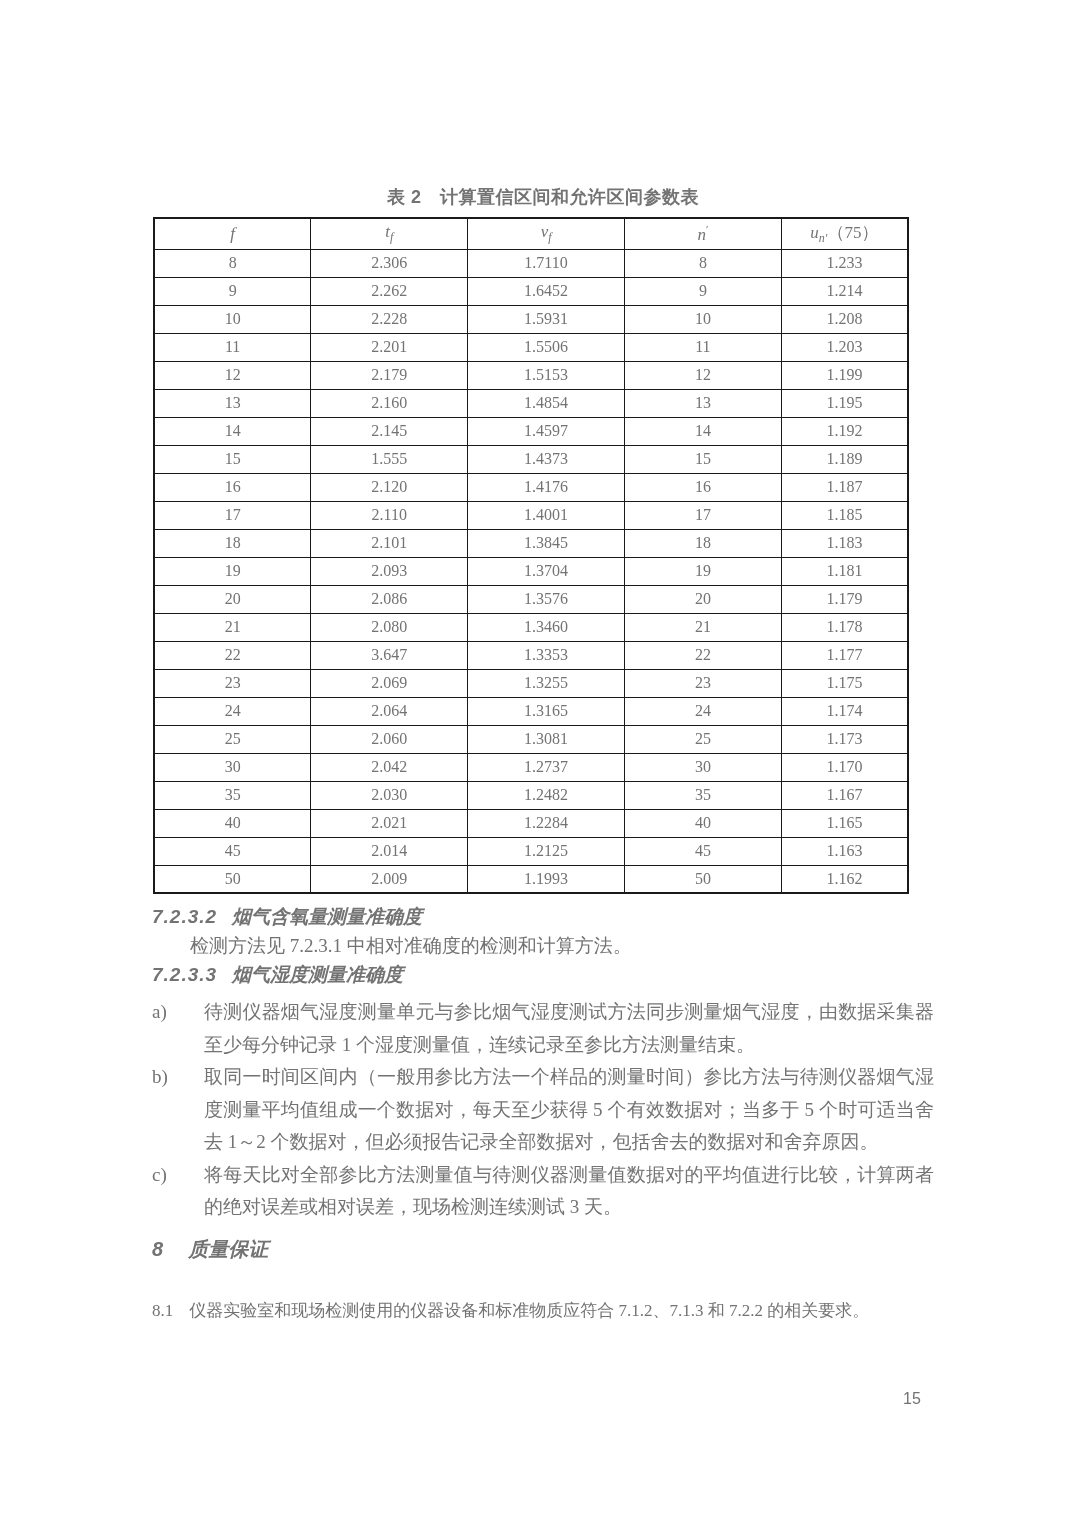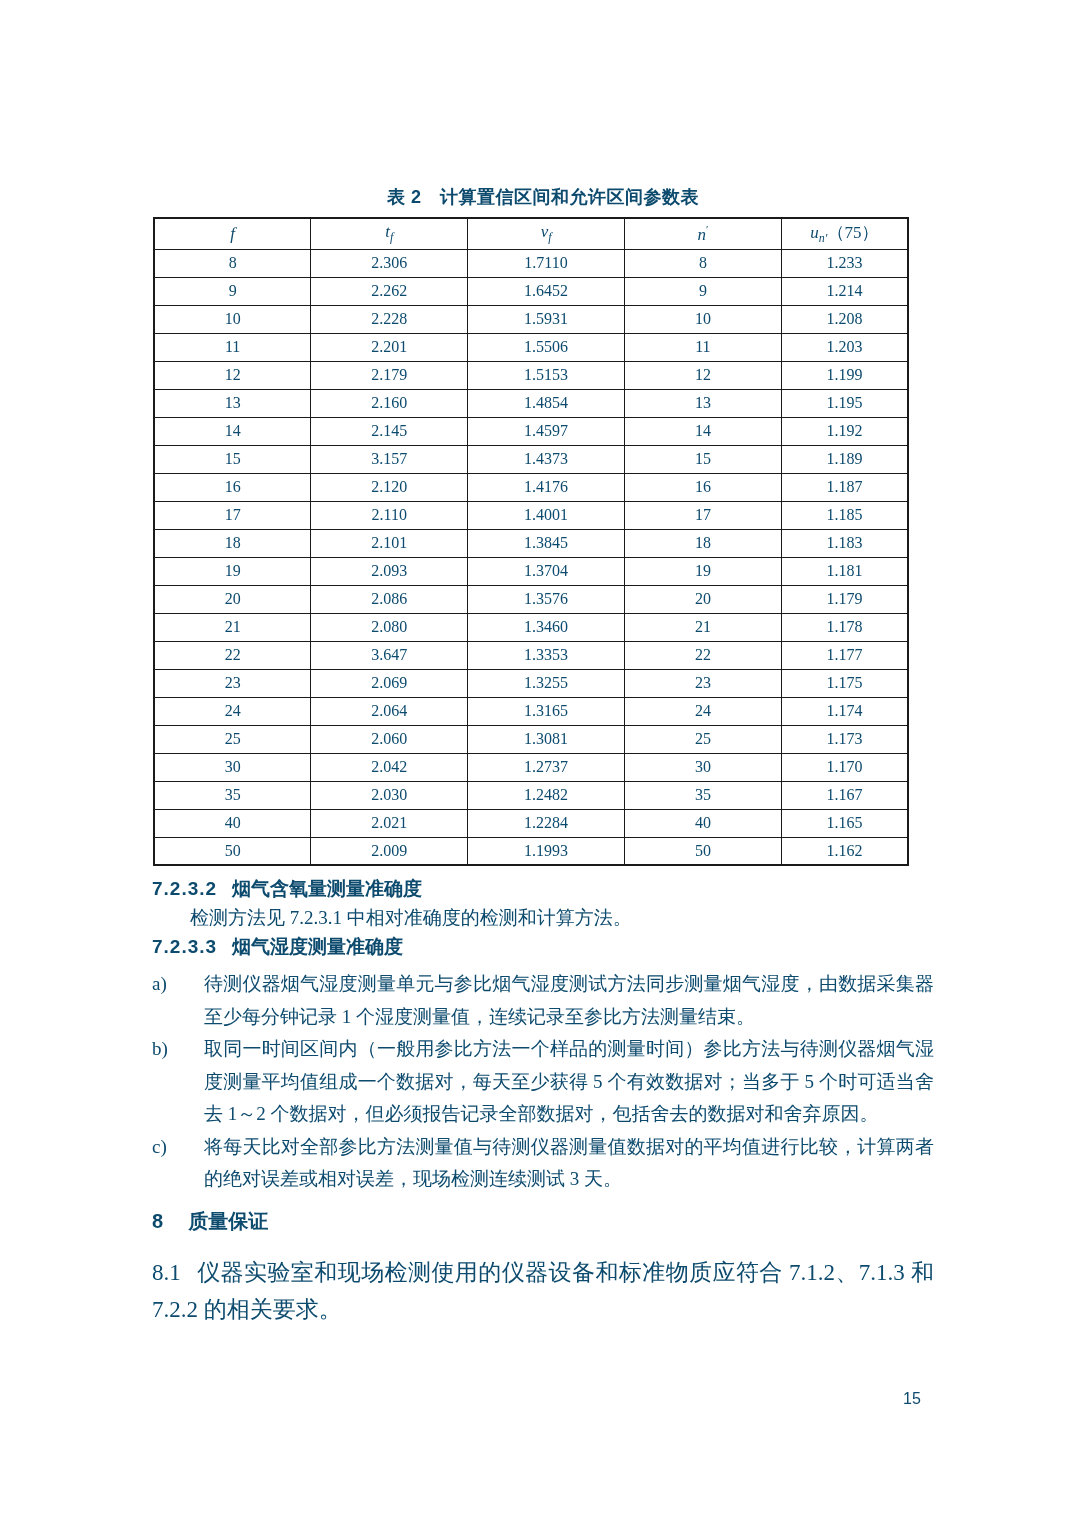--- a/index.html
+++ b/index.html
@@ -9,7 +9,7 @@
     width:1080px; height:1527px;
     background:#ffffff;
     font-family:"Liberation Serif", serif;
-    color:#0c4a6e;
+    color:#737373;
     overflow:hidden;
   }
   .content {

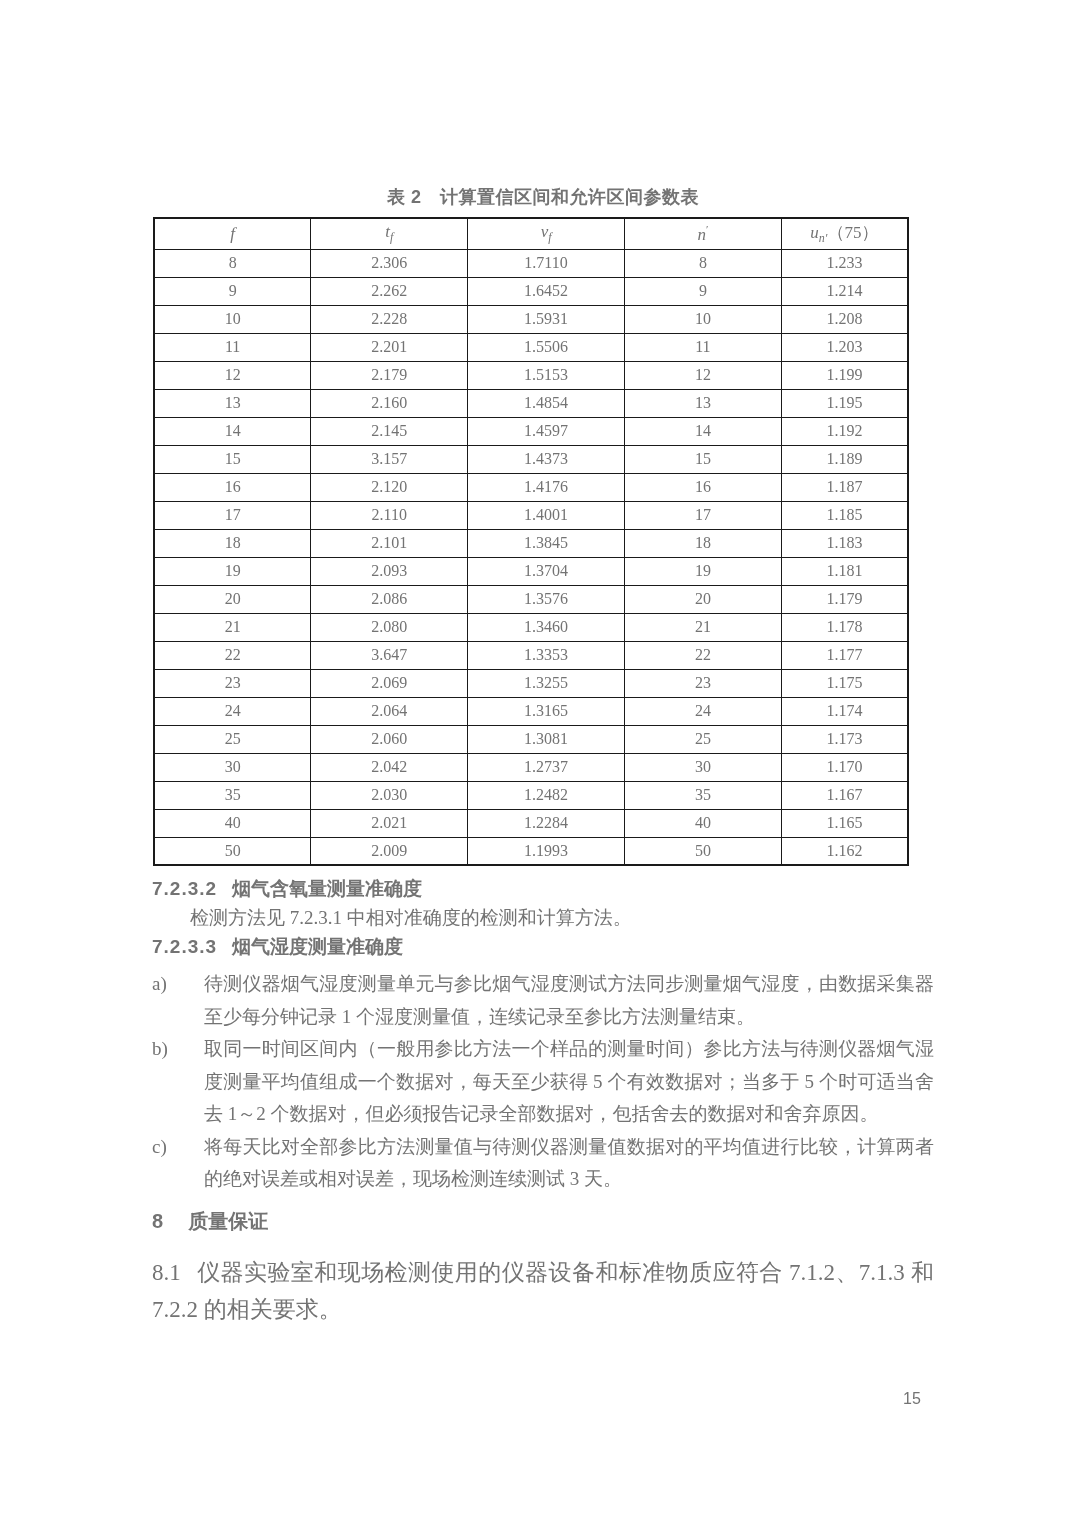--- a/index.html
+++ b/index.html
@@ -172,7 +172,7 @@
           </tr>
           <tr>
             <td>15</td>
-            <td>3.157</td>
+            <td>1.555</td>
             <td>1.4373</td>
             <td>15</td>
             <td>1.189</td>

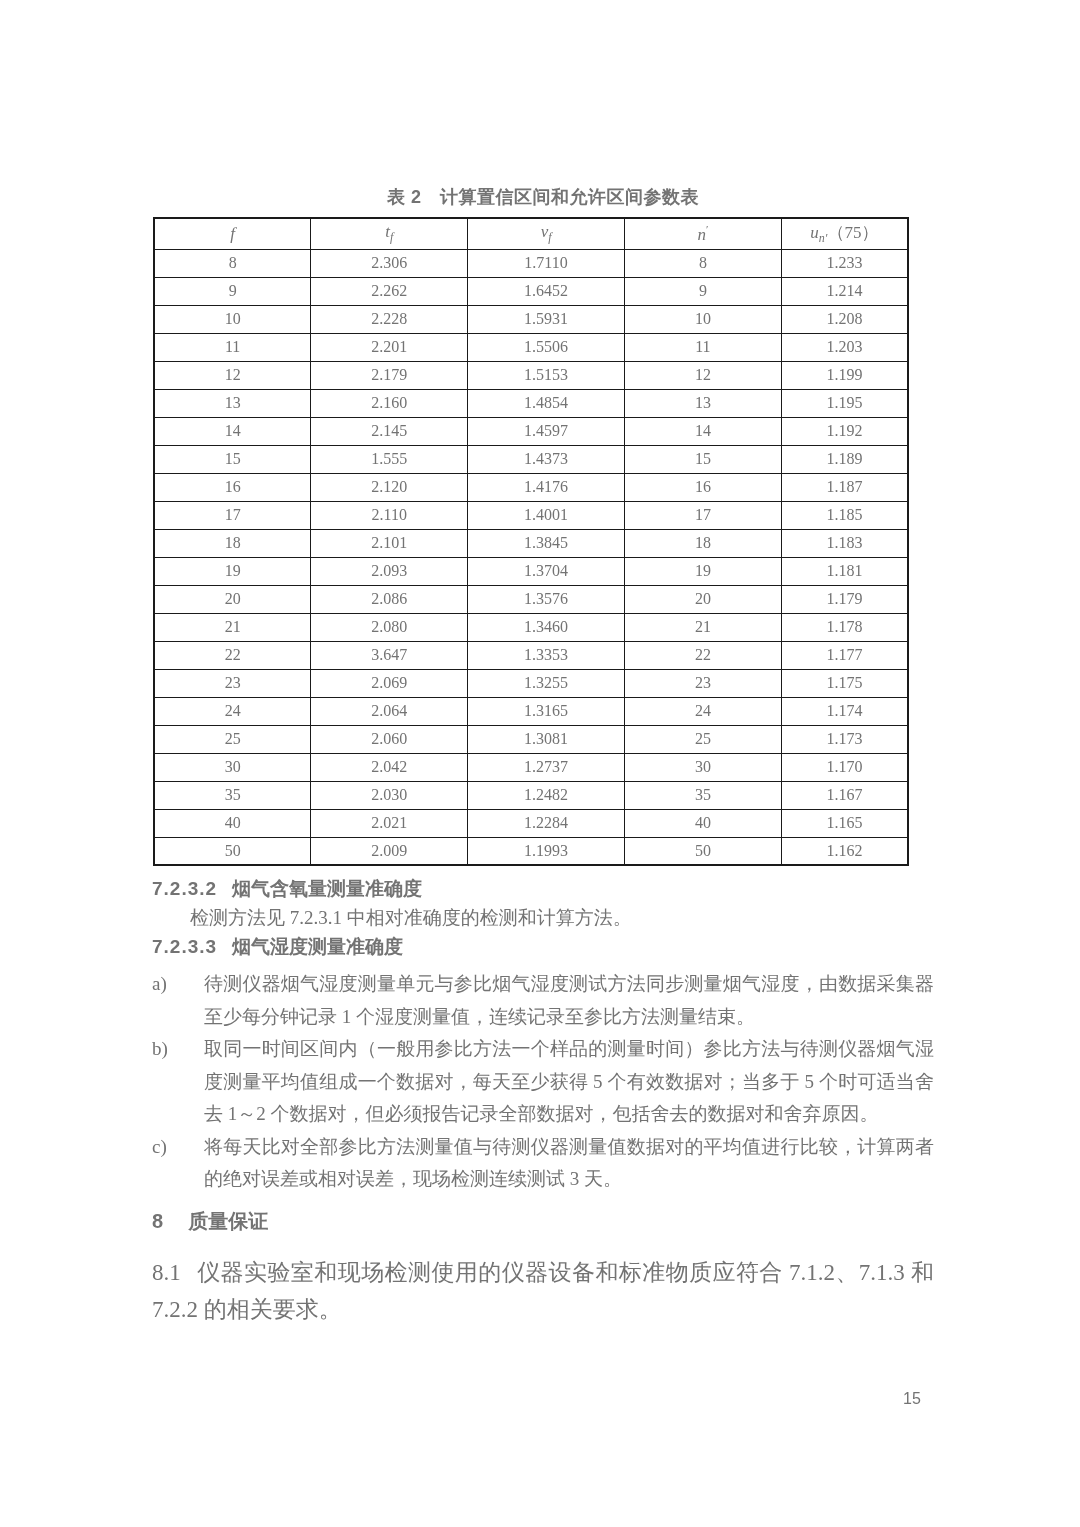--- a/index.html
+++ b/index.html
@@ -269,6 +269,13 @@
             <td>1.165</td>
           </tr>
           <tr>
+            <td>45</td>
+            <td>2.014</td>
+            <td>1.2125</td>
+            <td>45</td>
+            <td>1.163</td>
+          </tr>
+          <tr>
             <td>50</td>
             <td>2.009</td>
             <td>1.1993</td>

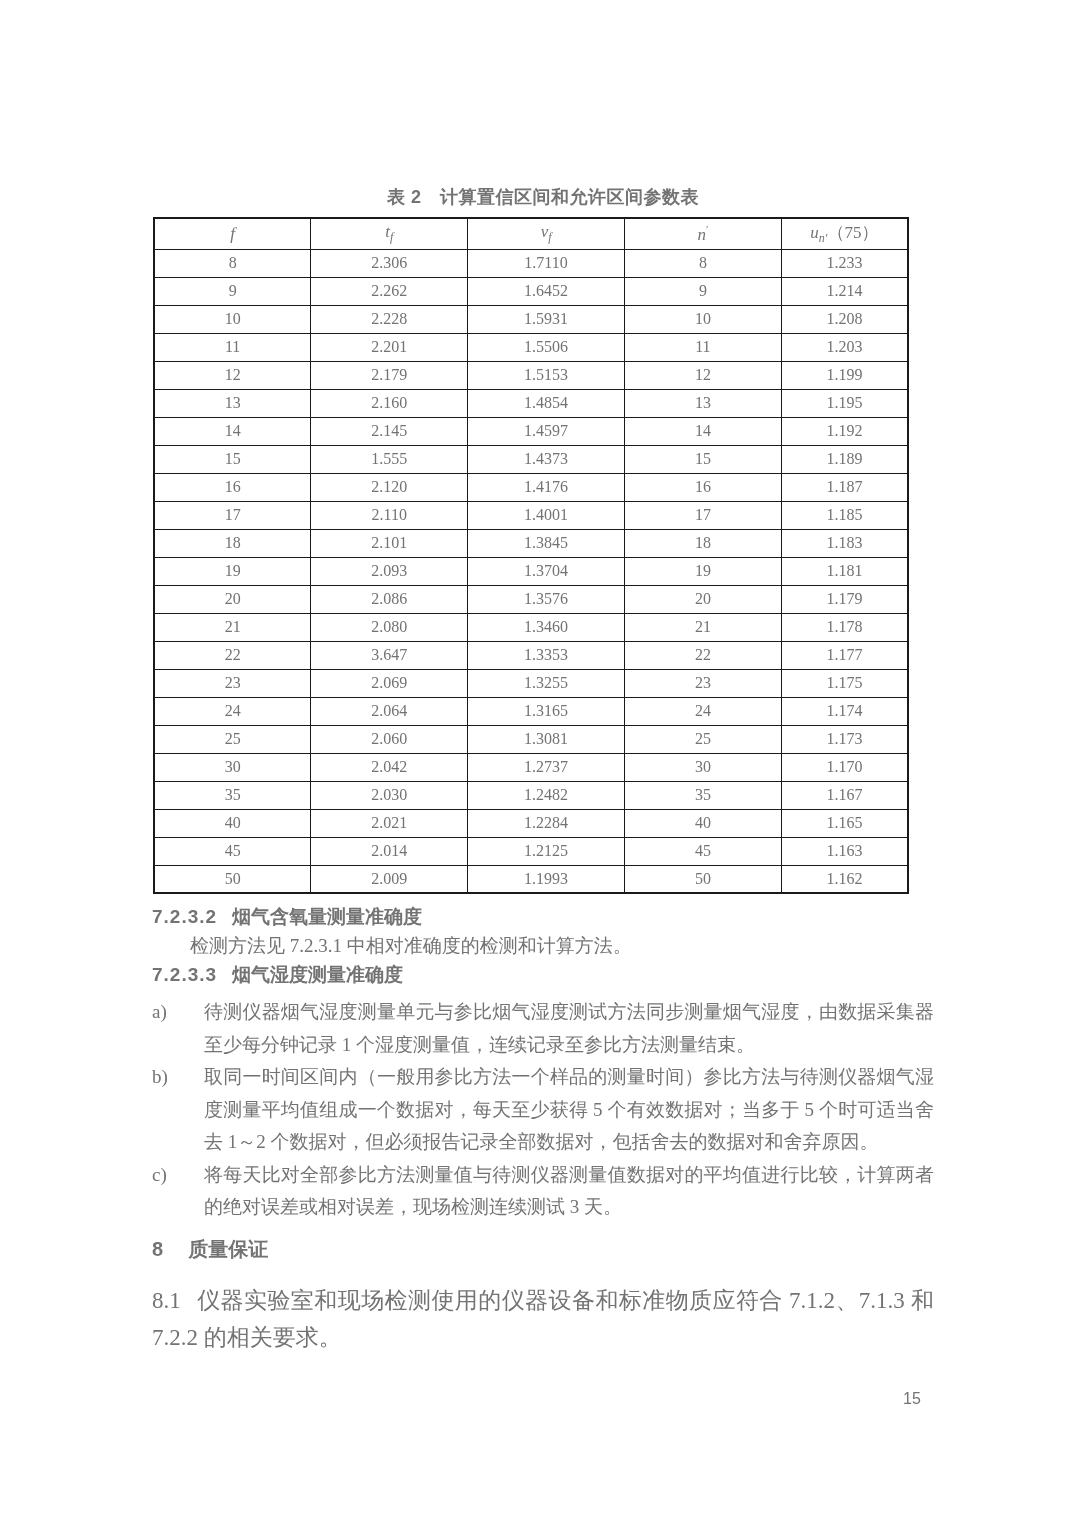--- a/index.html
+++ b/index.html
@@ -60,6 +60,7 @@
     font-weight:700;
     font-size:19px;
     line-height:24px;
+    font-style:italic;
   }
   .sec-heading .num { margin-right:15px; letter-spacing:1px; }
   .h-7232 { margin-top:11px; }

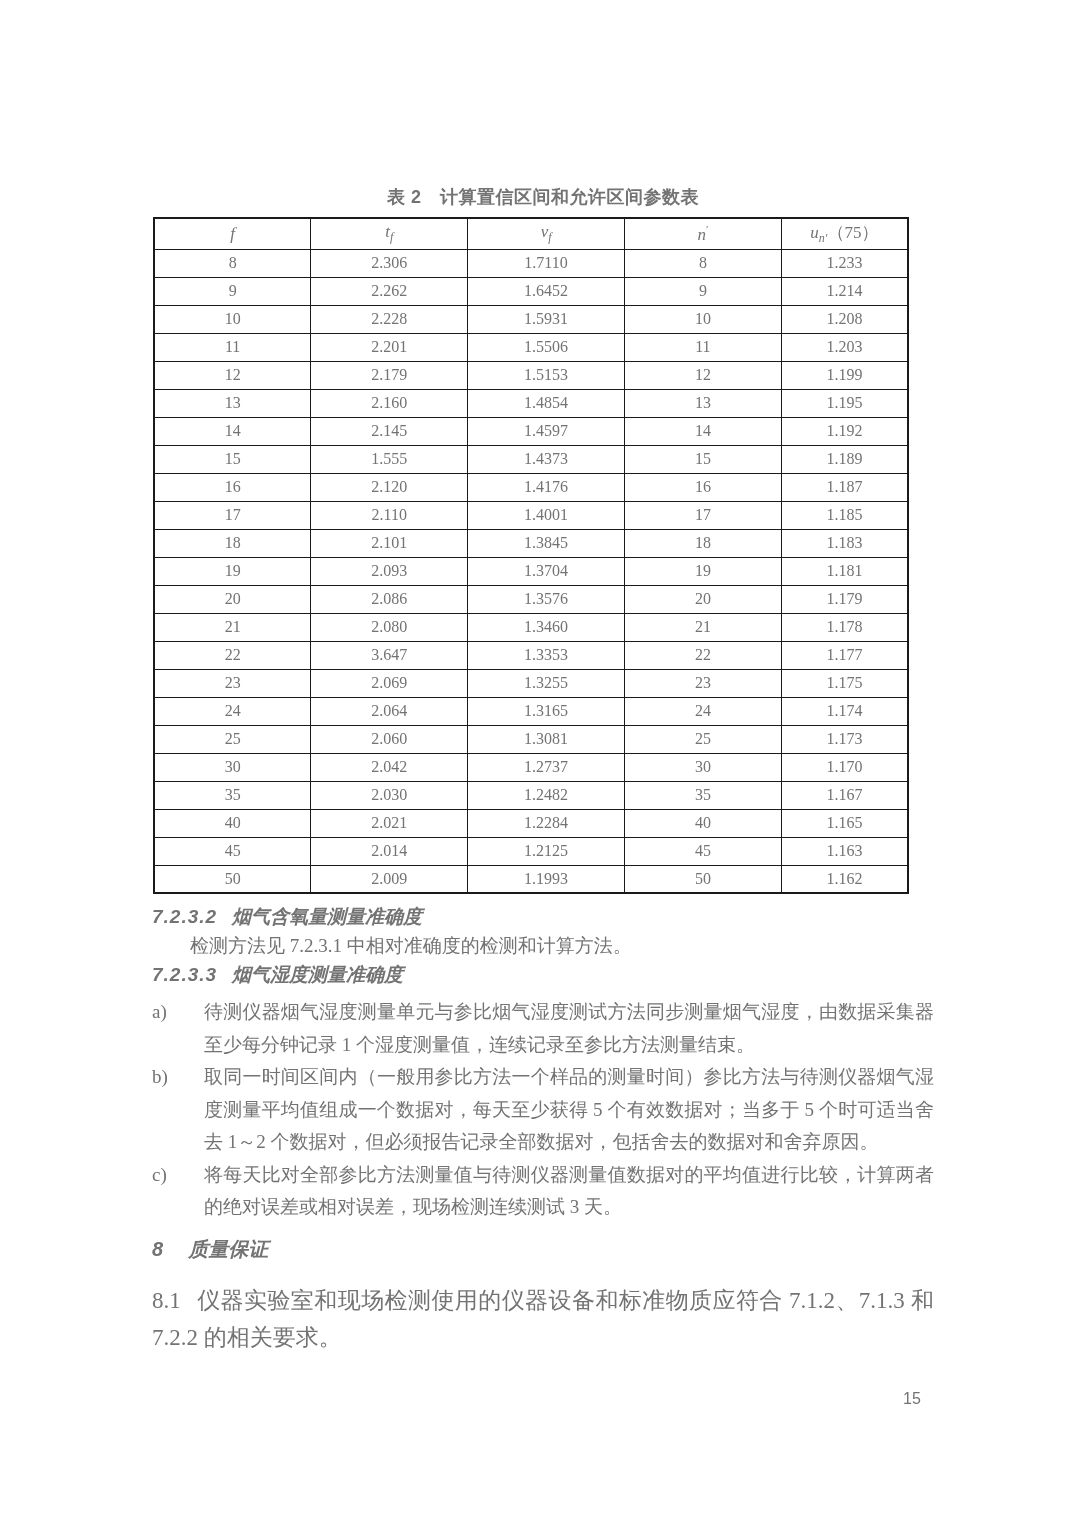--- a/index.html
+++ b/index.html
@@ -82,8 +82,8 @@
   .h-8 { margin-top:13px; font-size:20px; }
   .h-8 .num { margin-right:24px; }
   .p-81 {
-    margin-top:21px;
-    font-size:23px;
+    margin-top:31px;
+    font-size:17px;
     line-height:37px;
     text-align:justify;
   }

